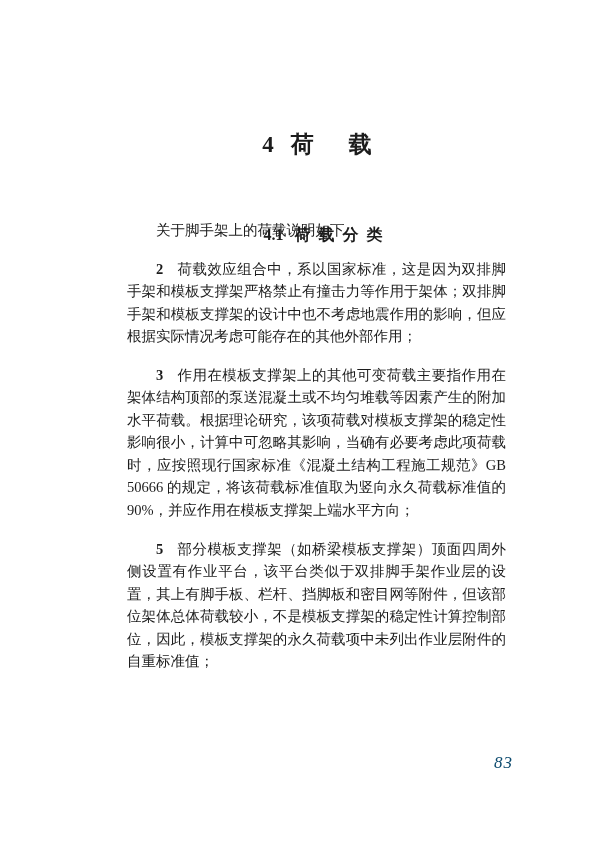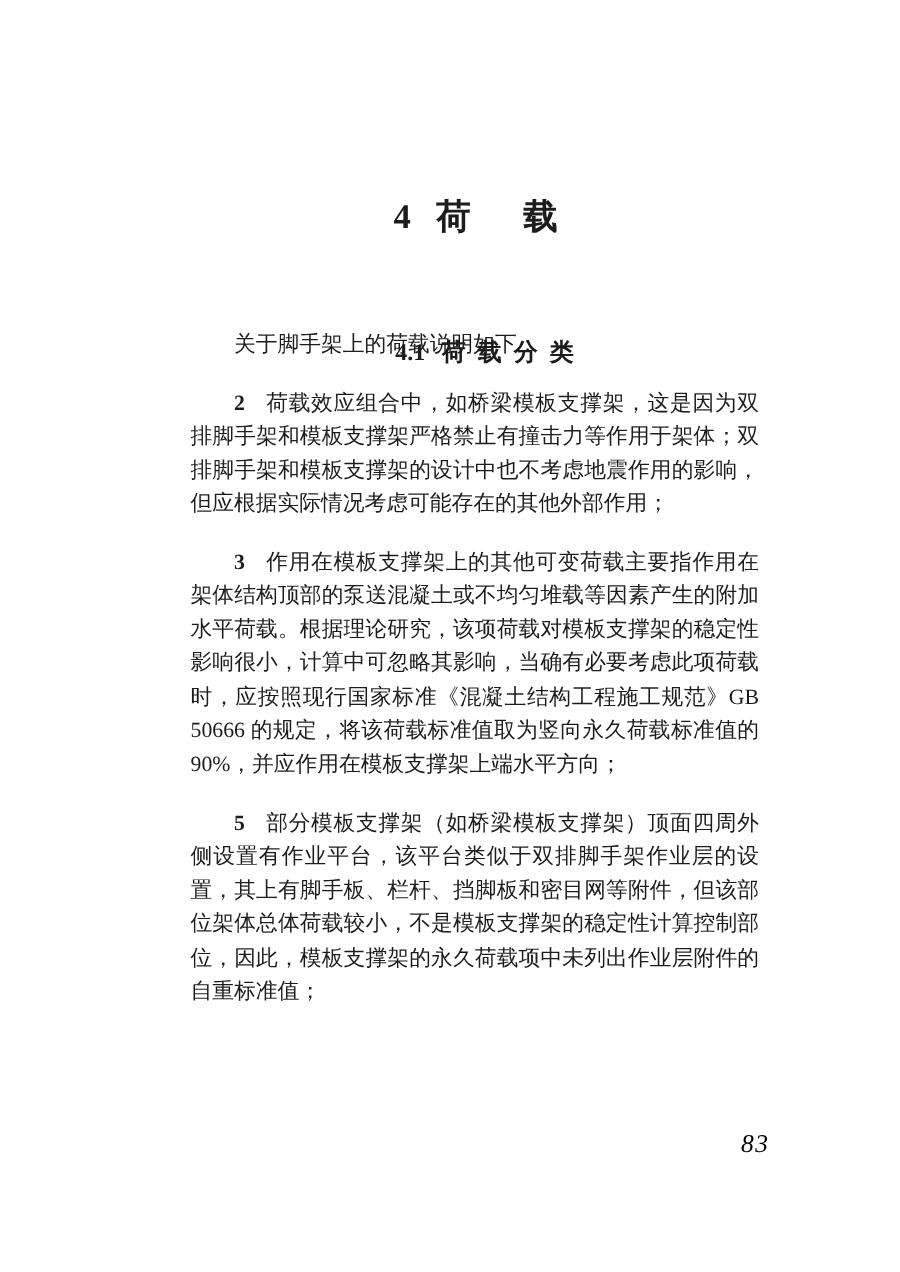--- a/index.html
+++ b/index.html
@@ -85,7 +85,7 @@
     <p class="para"><span class="para-body">关于脚手架上的荷载说明如下：</span></p>
 
 
-    <p class="para"><span class="para-num">2</span><span class="para-body">荷载效应组合中，如桥梁模板支撑架，这是因为双排脚手架和模板支撑架严格禁止有撞击力等作用于架体；双排脚手架和模板支撑架的设计中也不考虑地震作用的影响，但应根据实际情况考虑可能存在的其他外部作用；</span></p>
+    <p class="para"><span class="para-num">2</span><span class="para-body">荷载效应组合中，系以国家标准，这是因为双排脚手架和模板支撑架严格禁止有撞击力等作用于架体；双排脚手架和模板支撑架的设计中也不考虑地震作用的影响，但应根据实际情况考虑可能存在的其他外部作用；</span></p>
 
     <p class="para"><span class="para-num">3</span><span class="para-body">作用在模板支撑架上的其他可变荷载主要指作用在架体结构顶部的泵送混凝土或不均匀堆载等因素产生的附加水平荷载。根据理论研究，该项荷载对模板支撑架的稳定性影响很小，计算中可忽略其影响，当确有必要考虑此项荷载时，应按照现行国家标准《混凝土结构工程施工规范》GB 50666 的规定，将该荷载标准值取为竖向永久荷载标准值的 90%，并应作用在模板支撑架上端水平方向；</span></p>
 

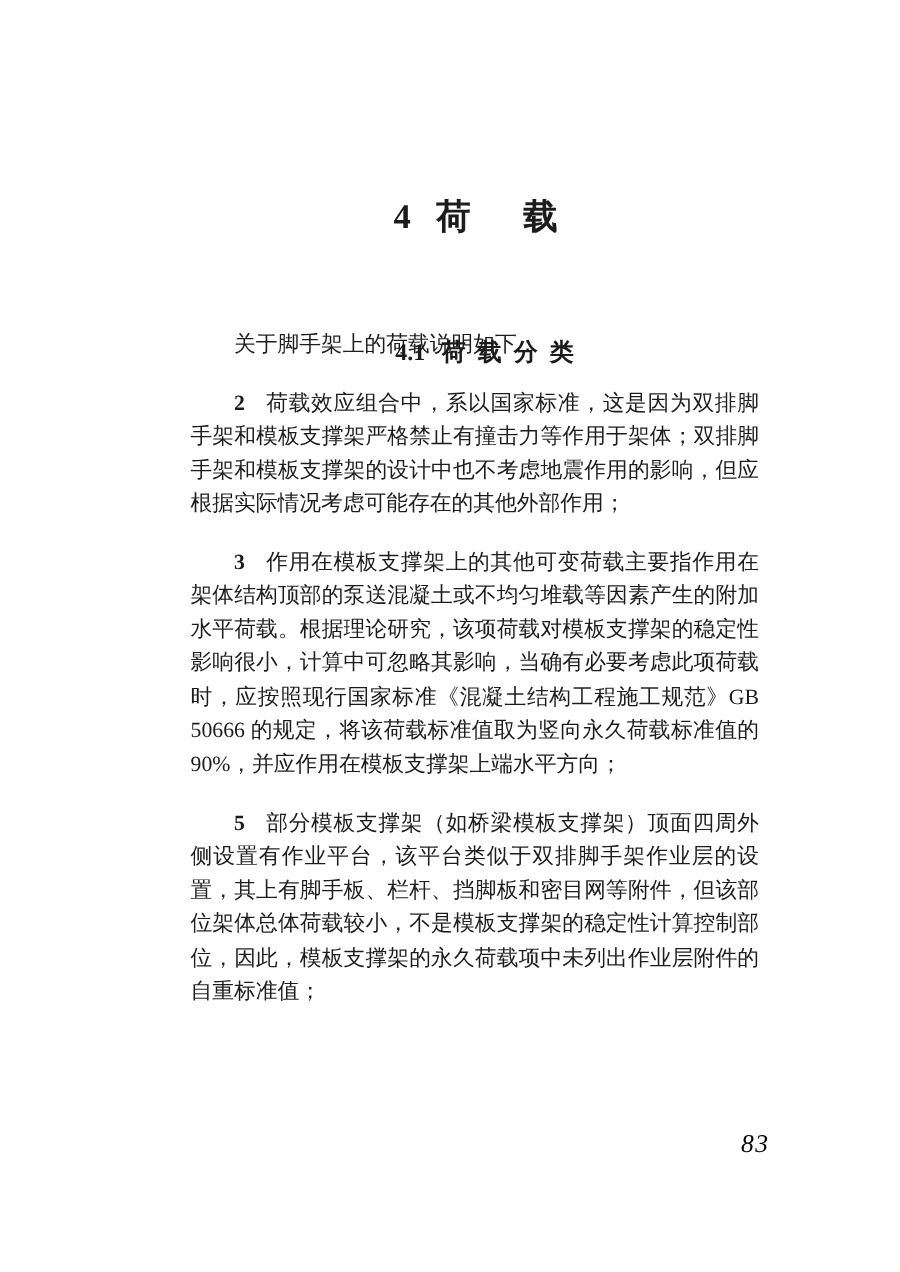--- a/index.html
+++ b/index.html
@@ -65,7 +65,7 @@
     font-size: 17px;
     font-style: italic;
     letter-spacing: 1px;
-    color: #000000;
+    color: #0c4a6e;
   }
 </style>
 </head>

